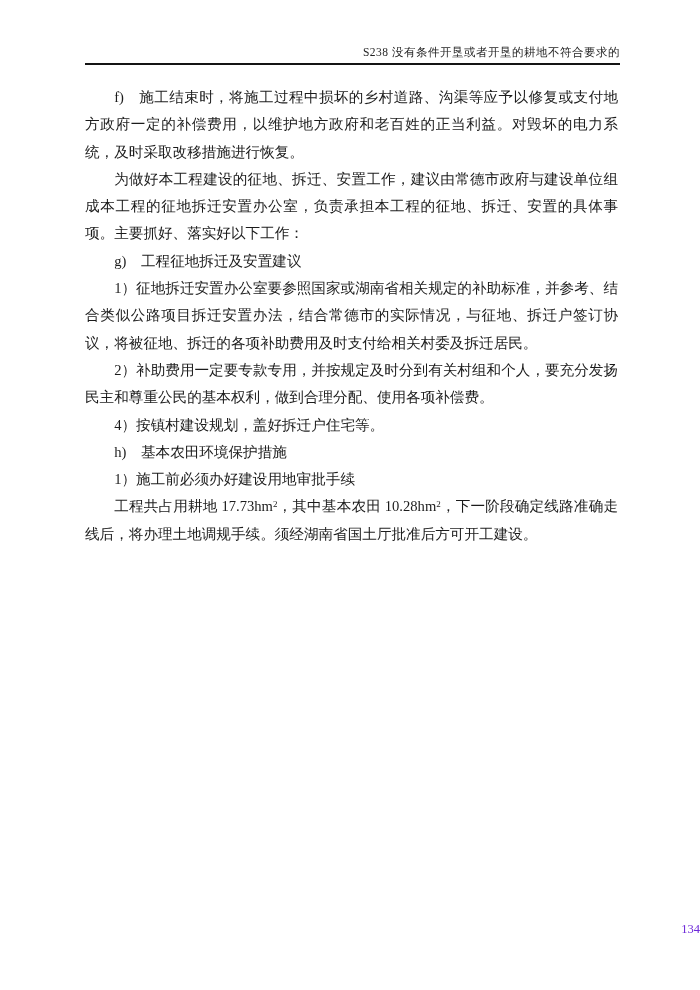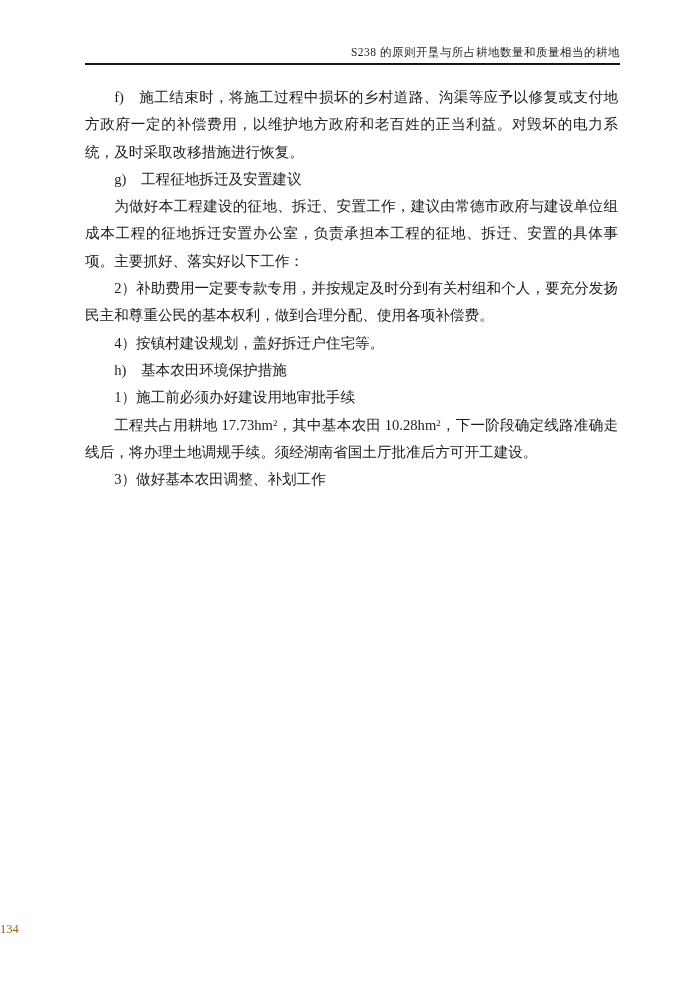--- a/index.html
+++ b/index.html
@@ -72,7 +72,7 @@
 
 <div class="page">
   <div class="page-header">
-    <span>S238 的原则开垦与所占耕地数量和质量相当的耕地</span>
+    <span>S238 没有条件开垦或者开垦的耕地不符合要求的</span>
   </div>
   <hr class="header-rule">
   <div class="doc-body">

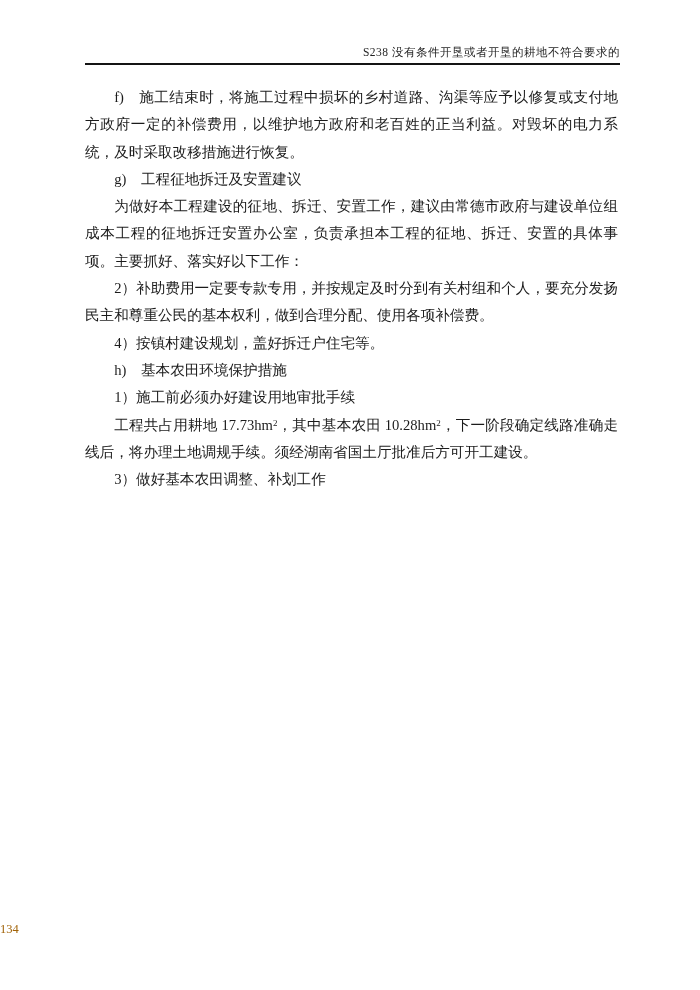--- a/index.html
+++ b/index.html
@@ -77,8 +77,8 @@
   <hr class="header-rule">
   <div class="doc-body">
       <p class="para">f)　施工结束时，将施工过程中损坏的乡村道路、沟渠等应予以修复或支付地方政府一定的补偿费用，以维护地方政府和老百姓的正当利益。对毁坏的电力系统，及时采取改移措施进行恢复。</p>
+      <p class="para">为做好本工程建设的征地、拆迁、安置工作，建议由常德市政府与建设单位组成本工程的征地拆迁安置办公室，负责承担本工程的征地、拆迁、安置的具体事项。主要抓好、落实好以下工作：</p>
       <p class="para">g)　工程征地拆迁及安置建议</p>
-      <p class="para">为做好本工程建设的征地、拆迁、安置工作，建议由常德市政府与建设单位组成本工程的征地拆迁安置办公室，负责承担本工程的征地、拆迁、安置的具体事项。主要抓好、落实好以下工作：</p>
       <p class="para">2）补助费用一定要专款专用，并按规定及时分到有关村组和个人，要充分发扬民主和尊重公民的基本权利，做到合理分配、使用各项补偿费。</p>
       <p class="para">4）按镇村建设规划，盖好拆迁户住宅等。</p>
       <p class="para">h)　基本农田环境保护措施</p>

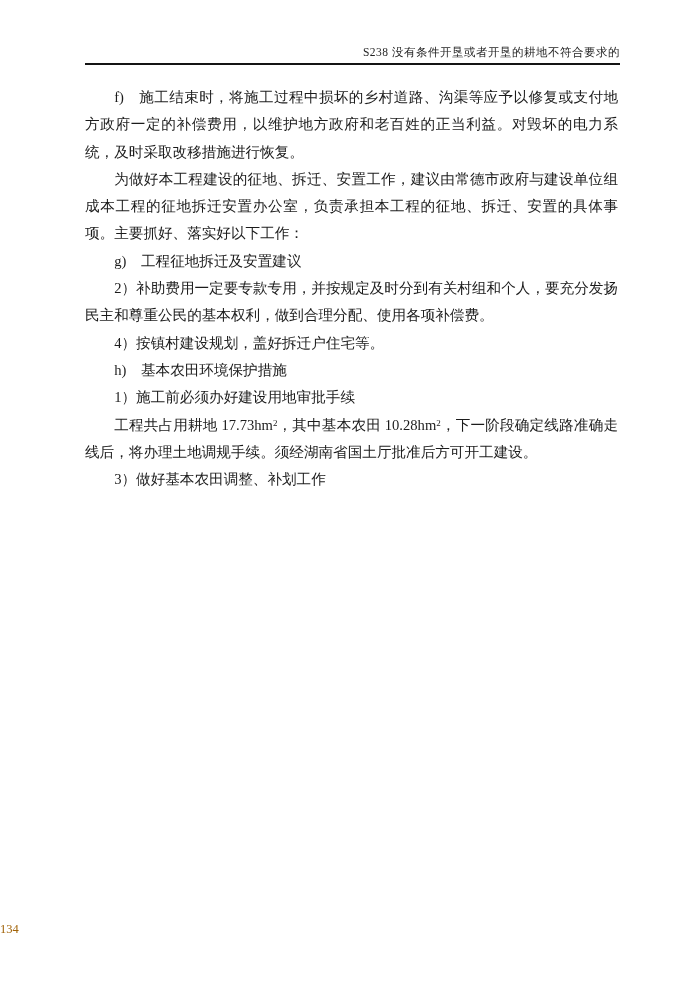--- a/index.html
+++ b/index.html
@@ -79,6 +79,7 @@
       <p class="para">f)　施工结束时，将施工过程中损坏的乡村道路、沟渠等应予以修复或支付地方政府一定的补偿费用，以维护地方政府和老百姓的正当利益。对毁坏的电力系统，及时采取改移措施进行恢复。</p>
       <p class="para">为做好本工程建设的征地、拆迁、安置工作，建议由常德市政府与建设单位组成本工程的征地拆迁安置办公室，负责承担本工程的征地、拆迁、安置的具体事项。主要抓好、落实好以下工作：</p>
       <p class="para">g)　工程征地拆迁及安置建议</p>
+      <p class="para">1）征地拆迁安置办公室要参照国家或湖南省相关规定的补助标准，并参考、结合类似公路项目拆迁安置办法，结合常德市的实际情况，与征地、拆迁户签订协议，将被征地、拆迁的各项补助费用及时支付给相关村委及拆迁居民。</p>
       <p class="para">2）补助费用一定要专款专用，并按规定及时分到有关村组和个人，要充分发扬民主和尊重公民的基本权利，做到合理分配、使用各项补偿费。</p>
       <p class="para">4）按镇村建设规划，盖好拆迁户住宅等。</p>
       <p class="para">h)　基本农田环境保护措施</p>

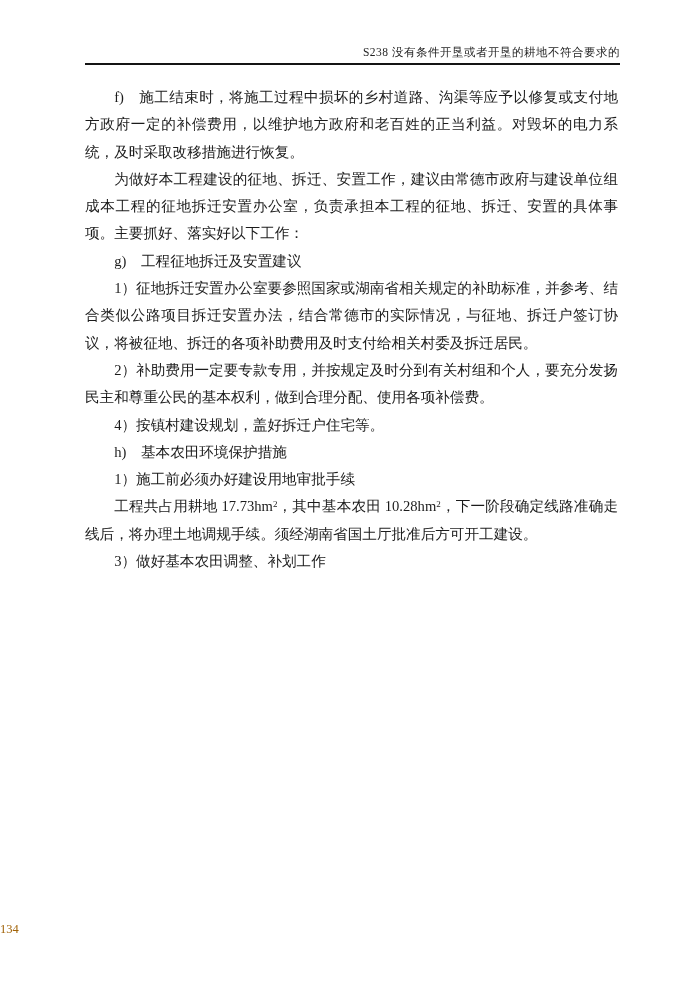--- a/index.html
+++ b/index.html
@@ -85,7 +85,6 @@
       <p class="para">h)　基本农田环境保护措施</p>
       <p class="para">1）施工前必须办好建设用地审批手续</p>
       <p class="para">工程共占用耕地 17.73hm<sup>2</sup>，其中基本农田 10.28hm<sup>2</sup>，下一阶段确定线路准确走线后，将办理土地调规手续。须经湖南省国土厅批准后方可开工建设。</p>
-      <p class="para">3）做好基本农田调整、补划工作</p>
     </div>
   <div class="page-footer">
     <span>134</span>

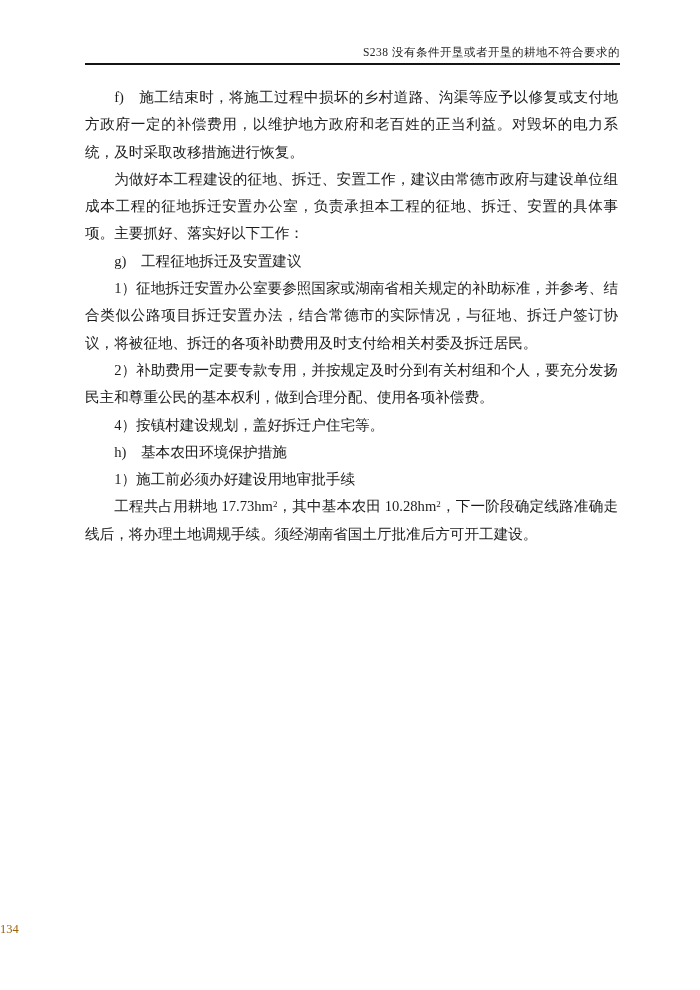--- a/index.html
+++ b/index.html
@@ -62,9 +62,9 @@
     left: 0;
     width: 700px;
     top: 922px;
-    text-align: left;
+    text-align: right;
     font-size: 12.5px;
-    color: #a16207;
+    color: #6d28d9;
   }
 </style>
 </head>

